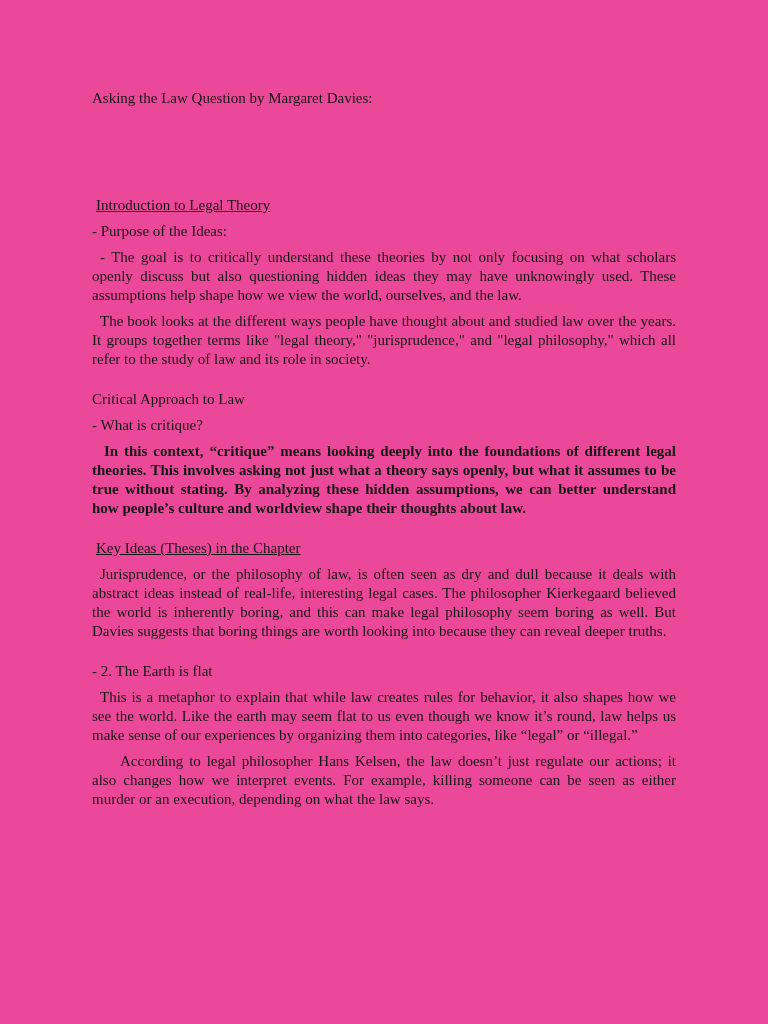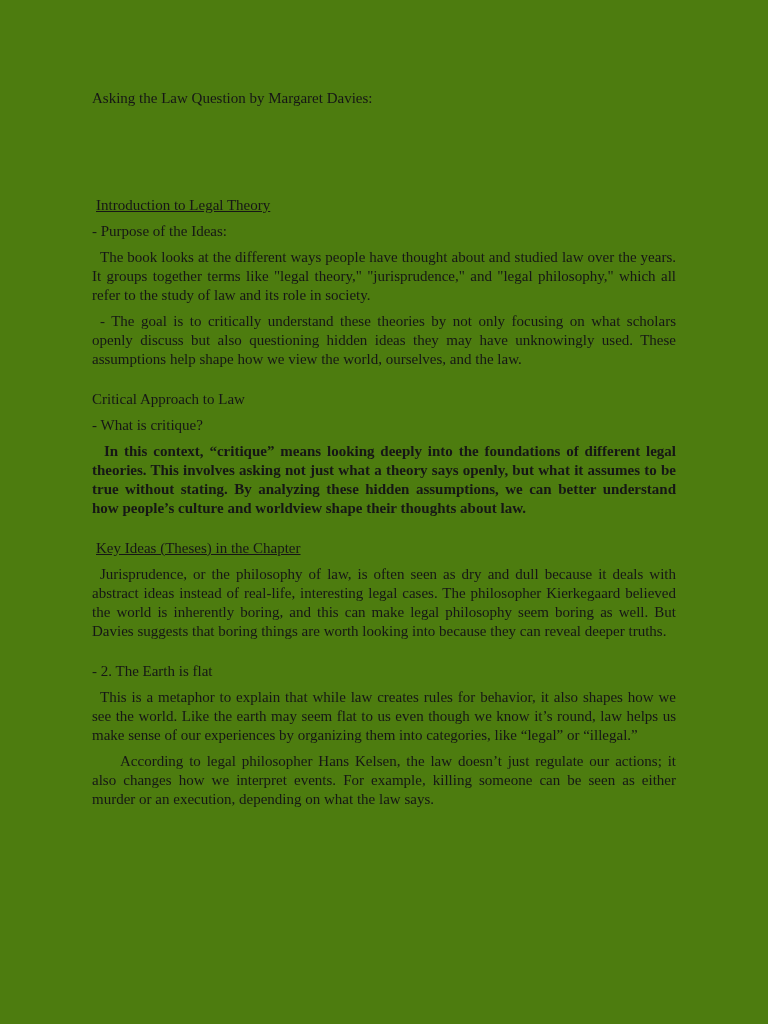--- a/index.html
+++ b/index.html
@@ -12,7 +12,7 @@
     box-sizing: border-box;
     width: 768px;
     height: 1024px;
-    background: #4d7c0f;
+    background: #ec4899;
     padding: 89px 92px 17px 92px;
     font-family: "Liberation Serif", "DejaVu Serif", serif;
     font-size: 15px;

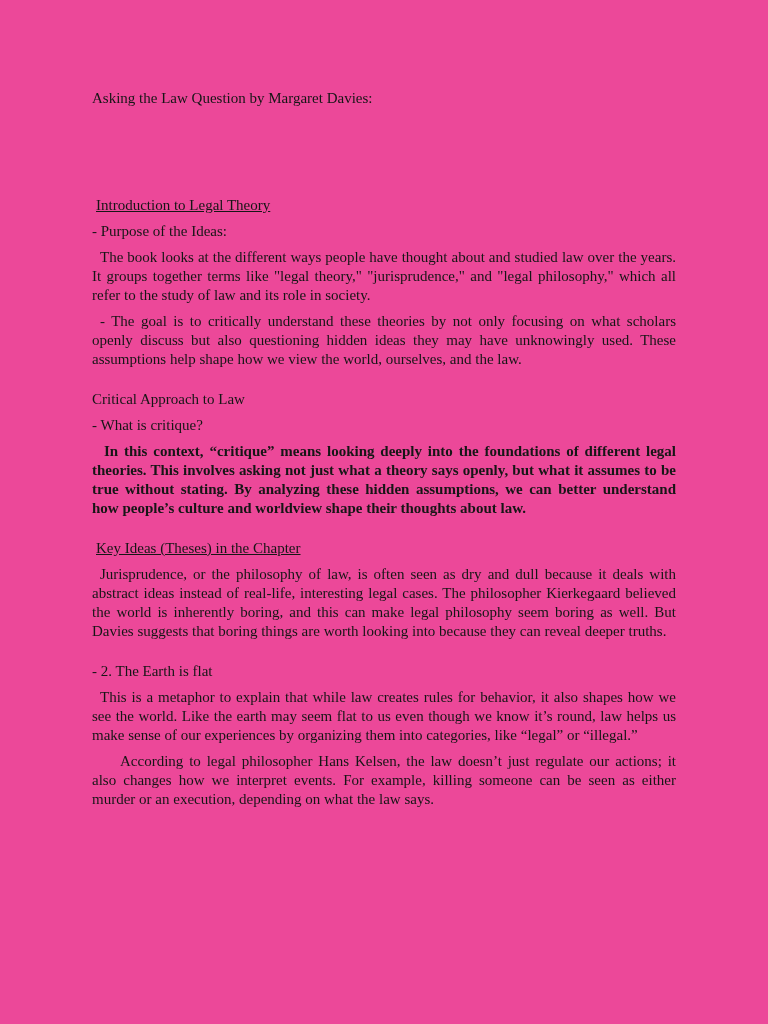--- a/index.html
+++ b/index.html
@@ -48,9 +48,9 @@
 
   <p class="item">- Purpose of the Ideas:</p>
 
+  <p class="para ind-8">- The goal is to critically understand these theories by not only focusing on what scholars openly discuss but also questioning hidden ideas they may have unknowingly used. These assumptions help shape how we view the world, ourselves, and the law.</p>
+
   <p class="para ind-8">The book looks at the different ways people have thought about and studied law over the years. It groups together terms like "legal theory," "jurisprudence," and "legal philosophy," which all refer to the study of law and its role in society.</p>
-
-  <p class="para ind-8">- The goal is to critically understand these theories by not only focusing on what scholars openly discuss but also questioning hidden ideas they may have unknowingly used. These assumptions help shape how we view the world, ourselves, and the law.</p>
 
   <p class="heading sec-gap">Critical Approach to Law</p>
 

